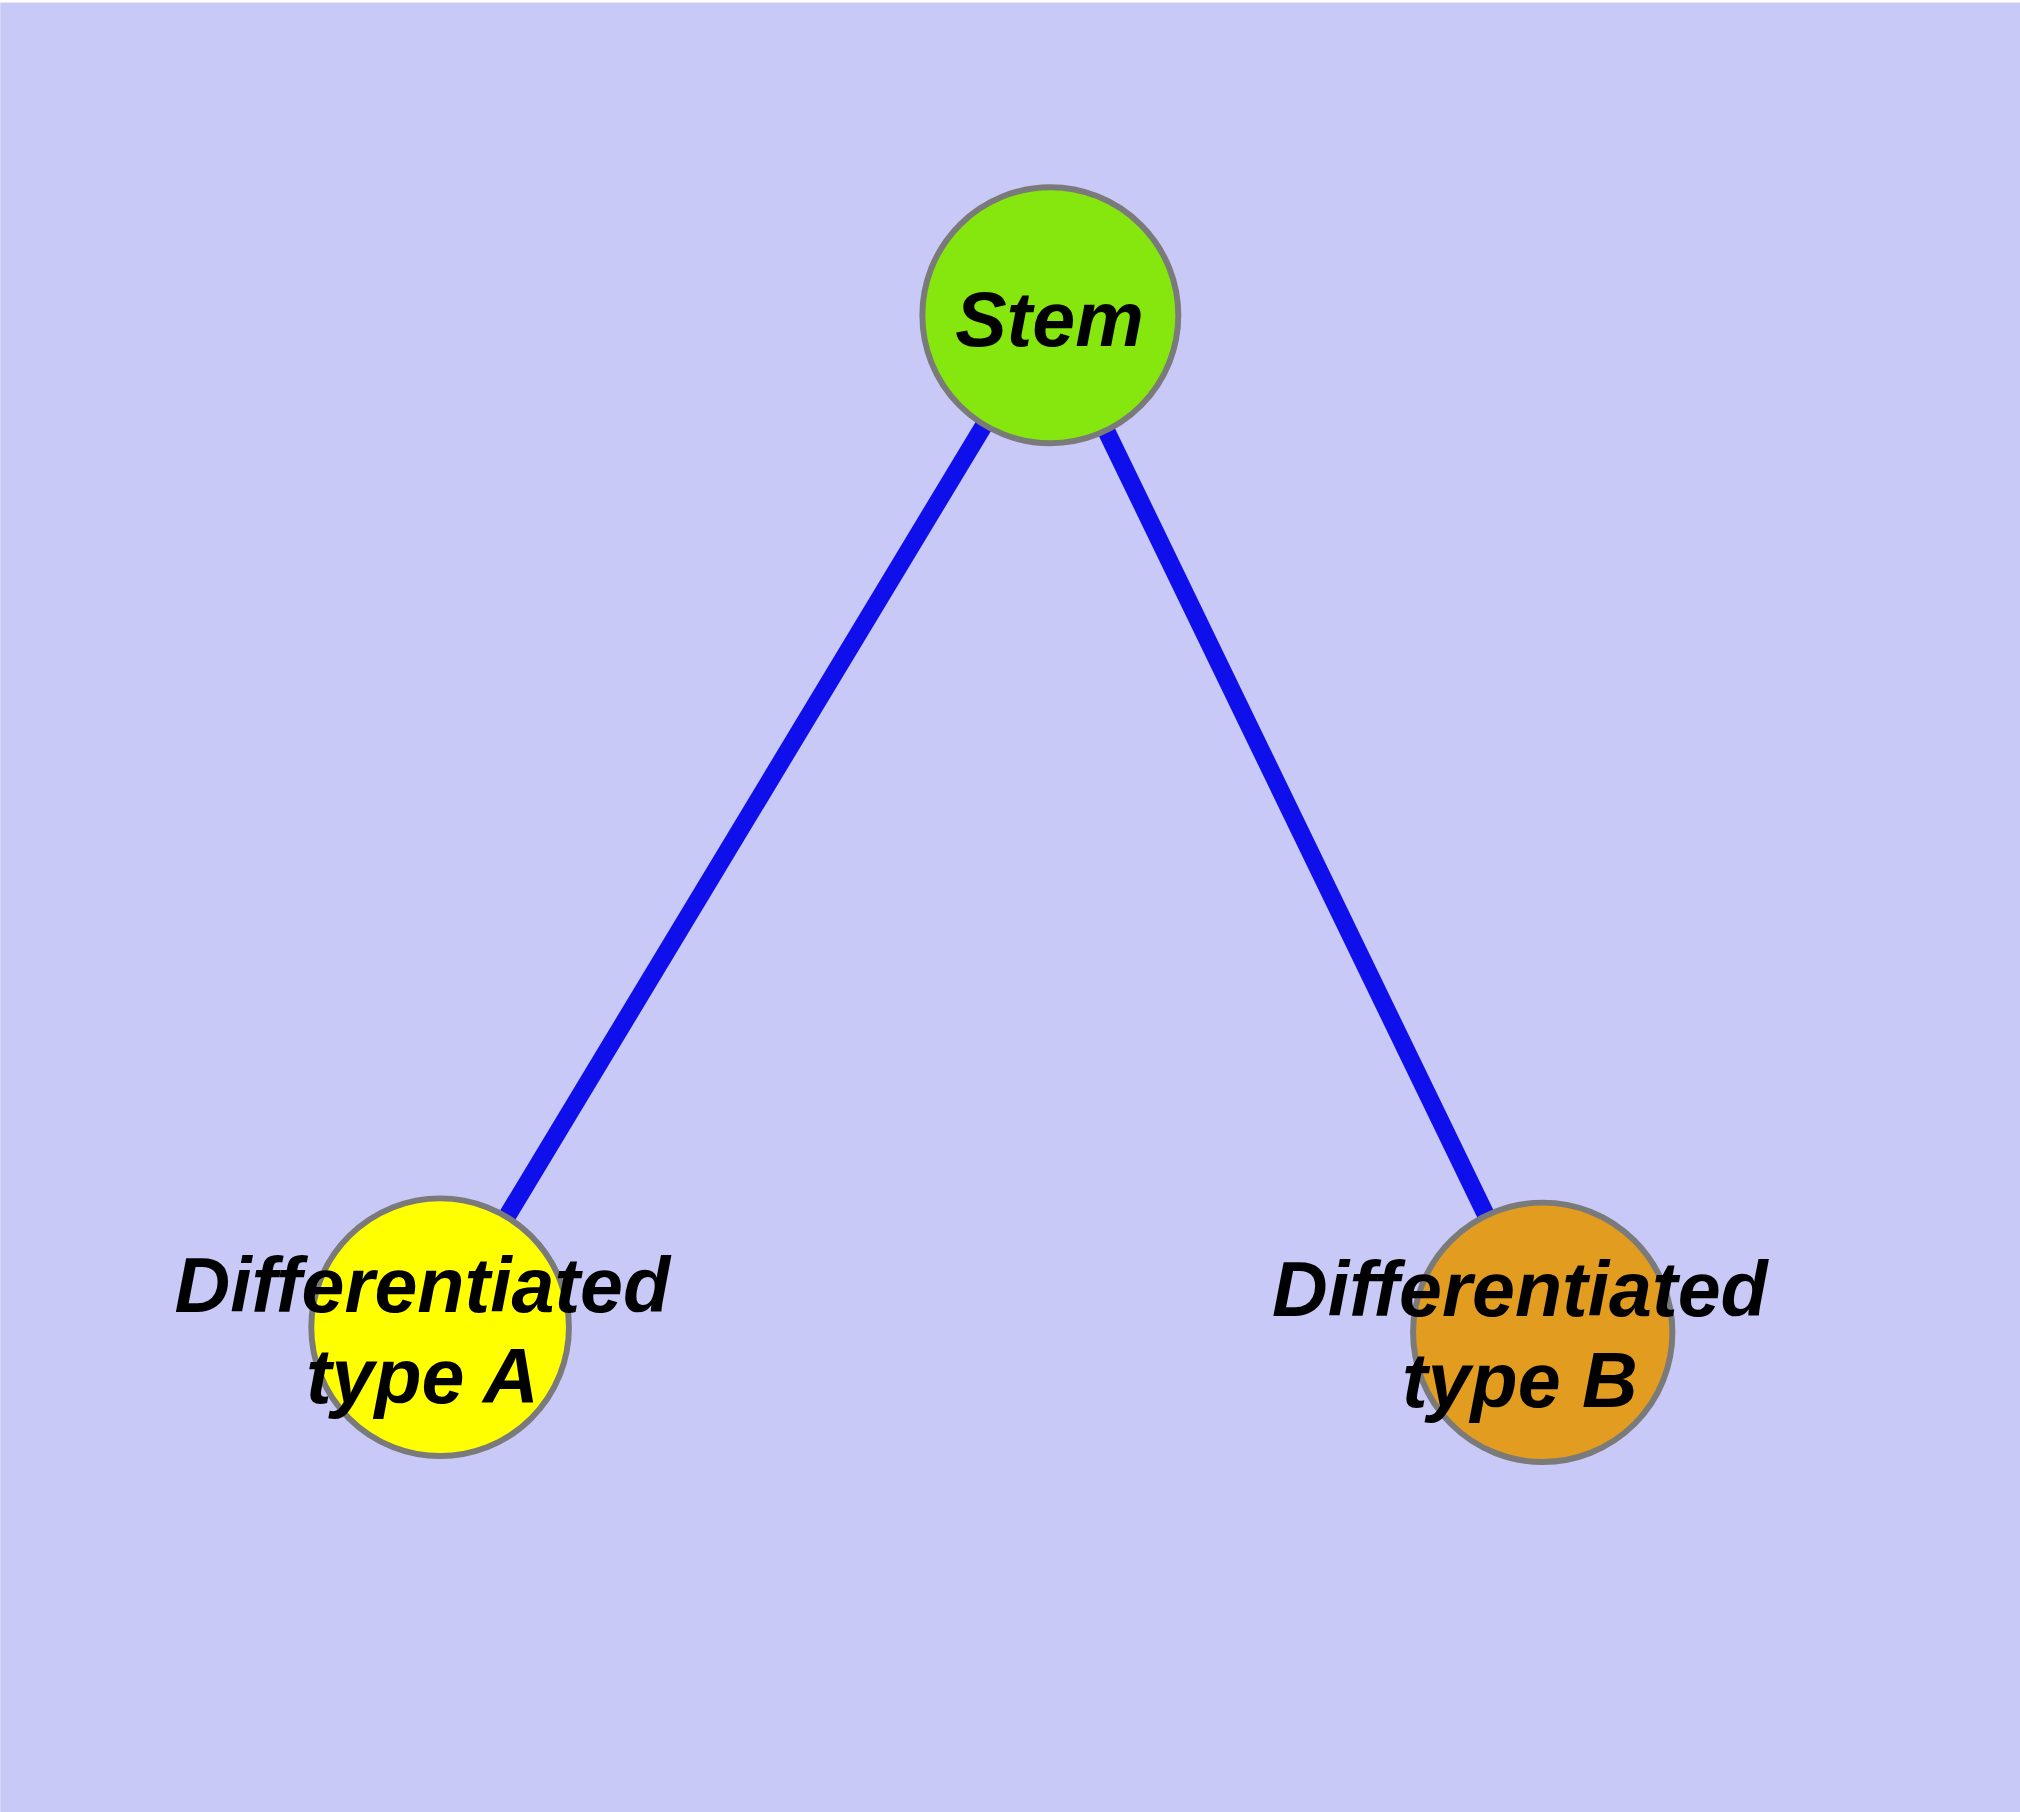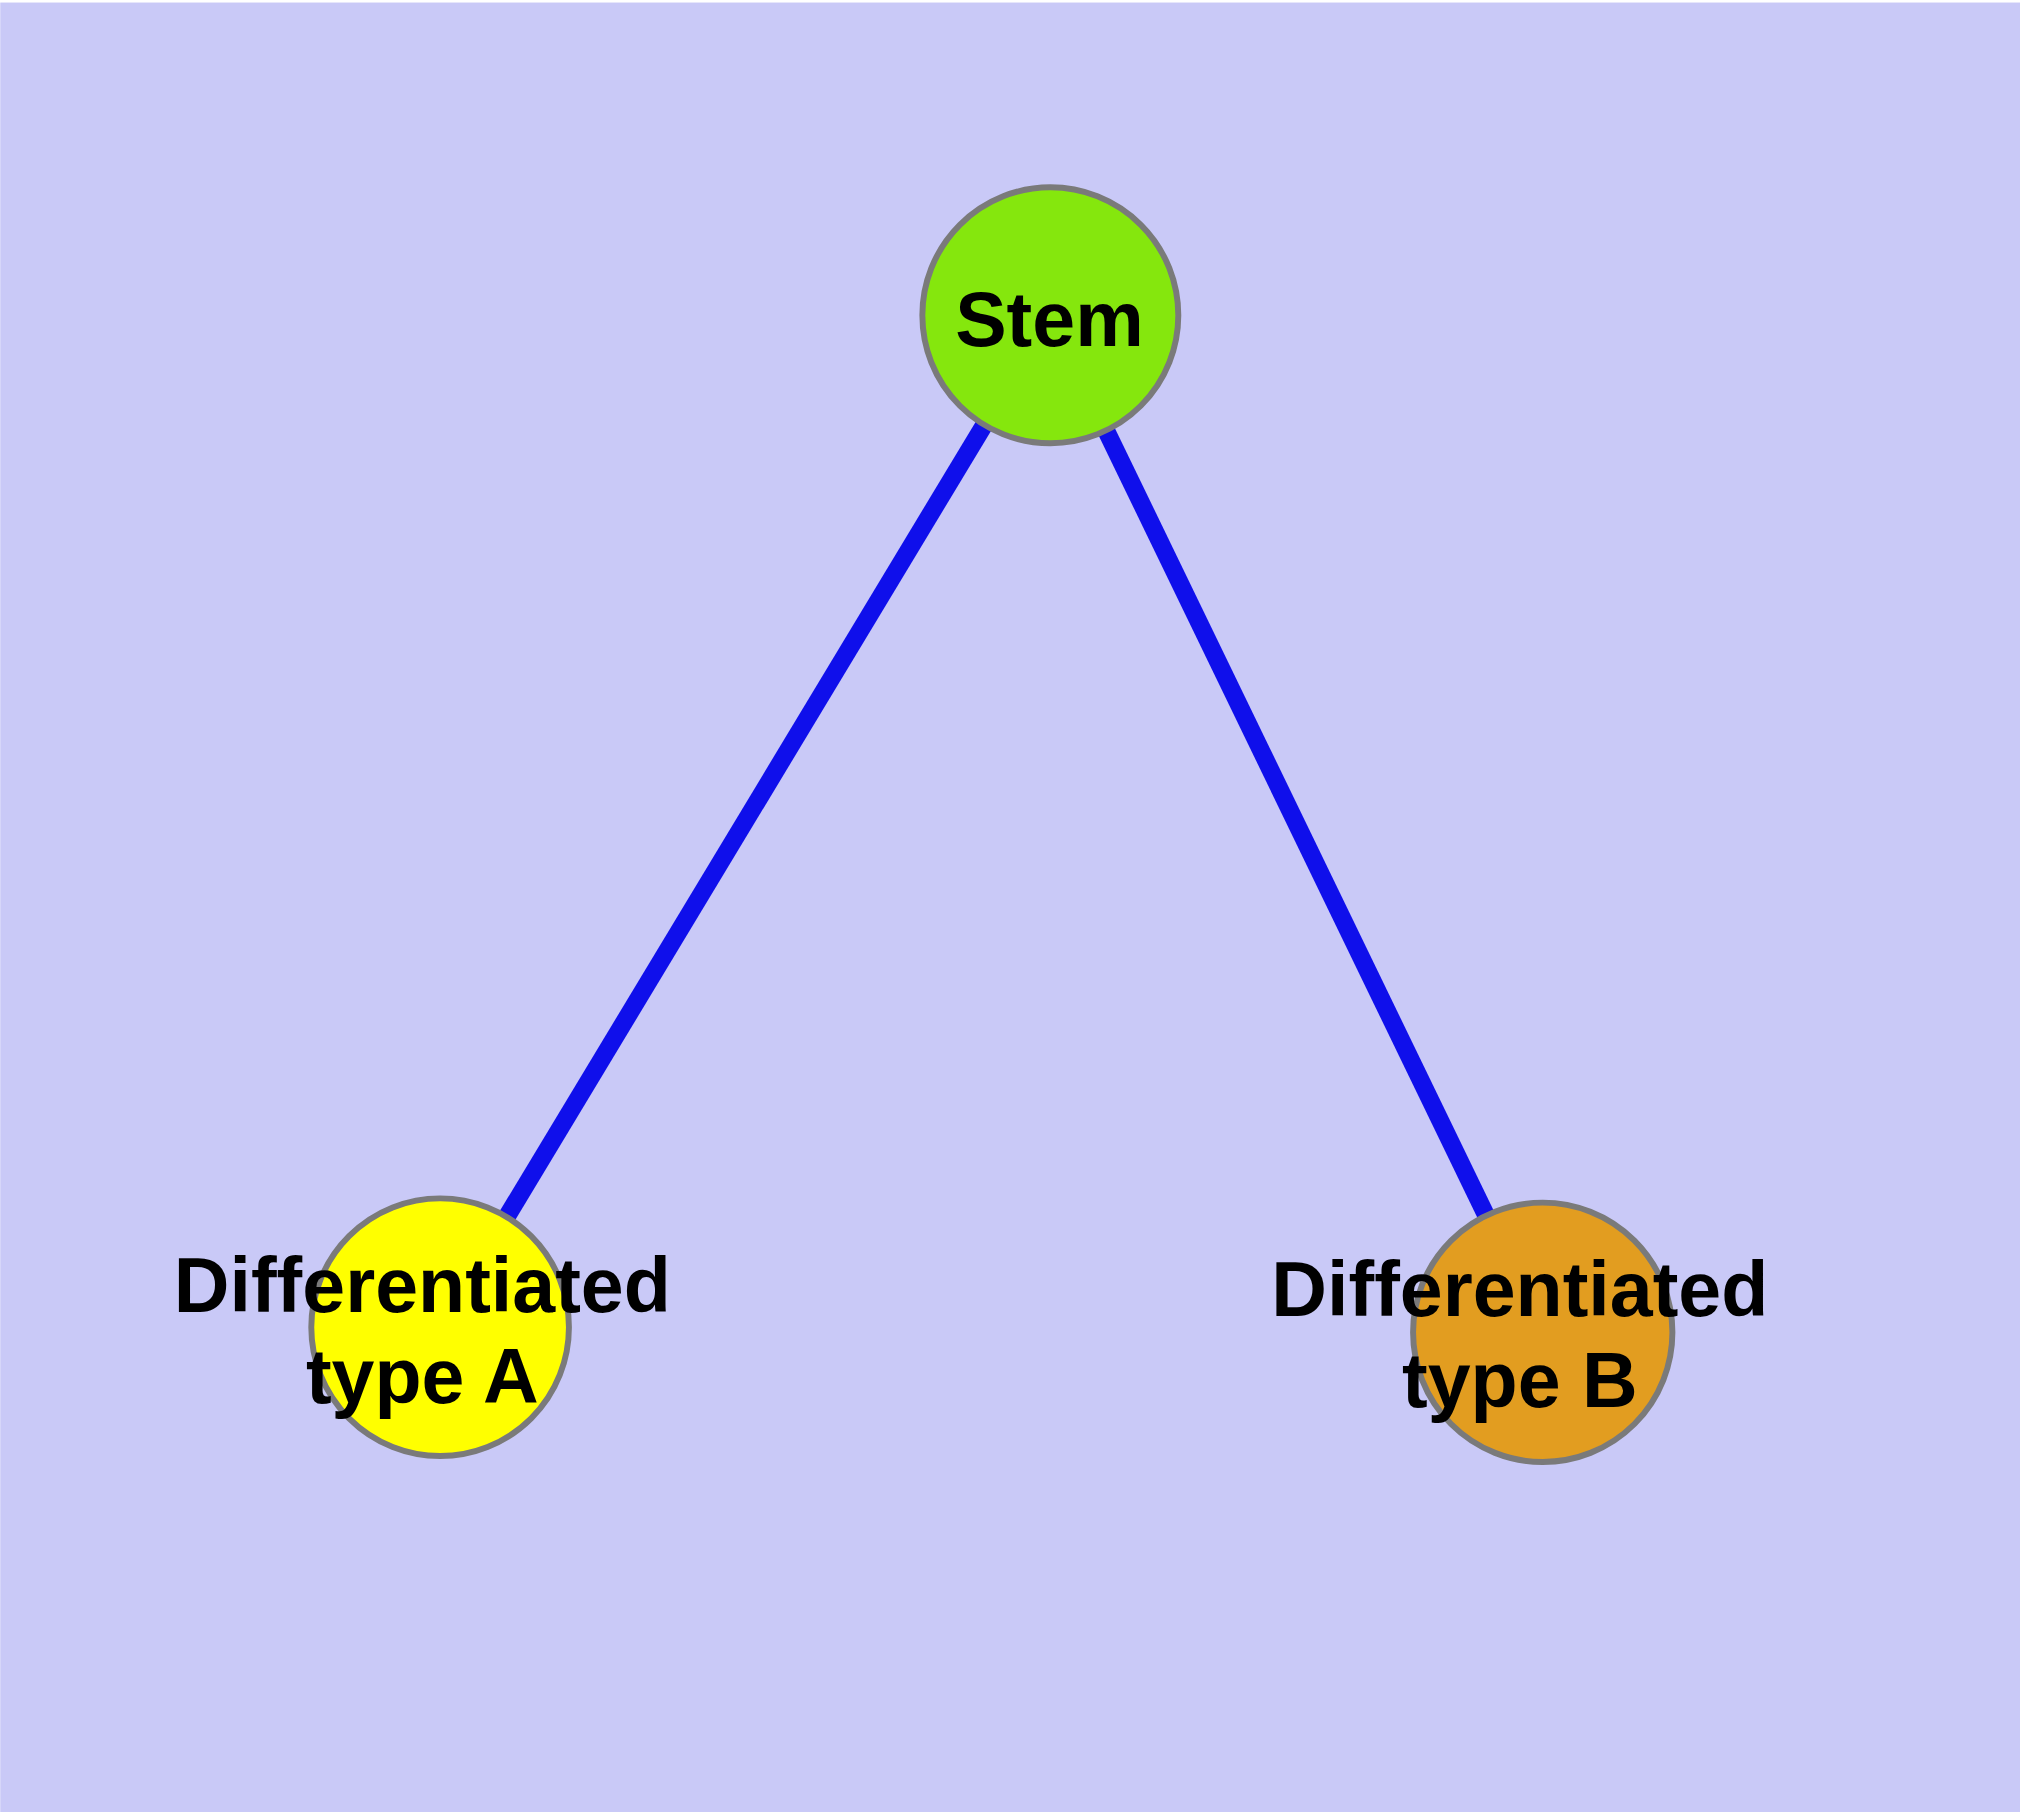--- a/index.html
+++ b/index.html
@@ -14,6 +14,7 @@
     position: relative;
     width: 1643px;
     height: 1812px;
+    font-style: italic;
   }
   svg { display: block; }
   .node-label {

